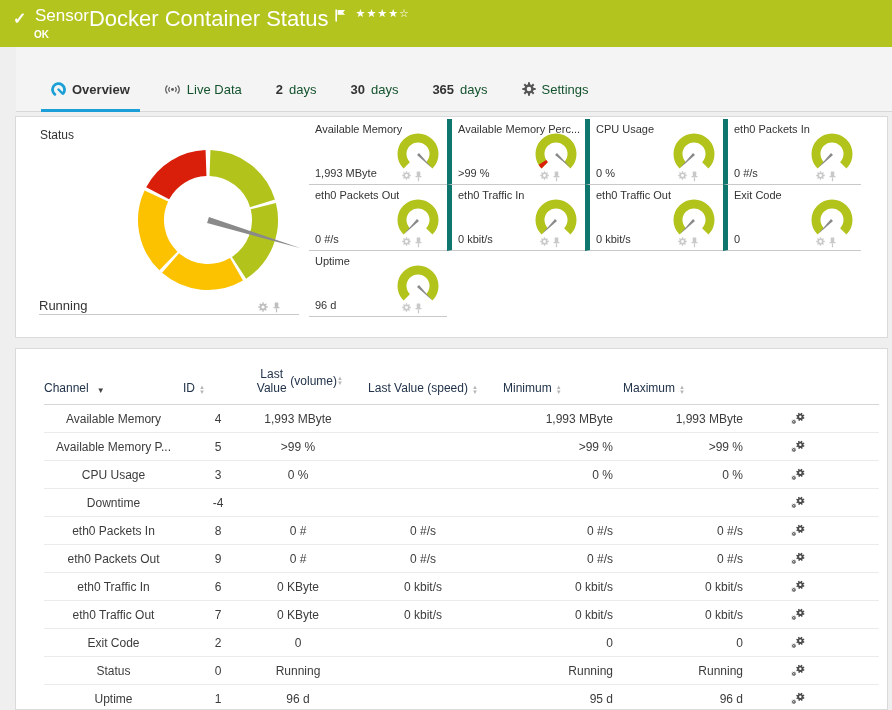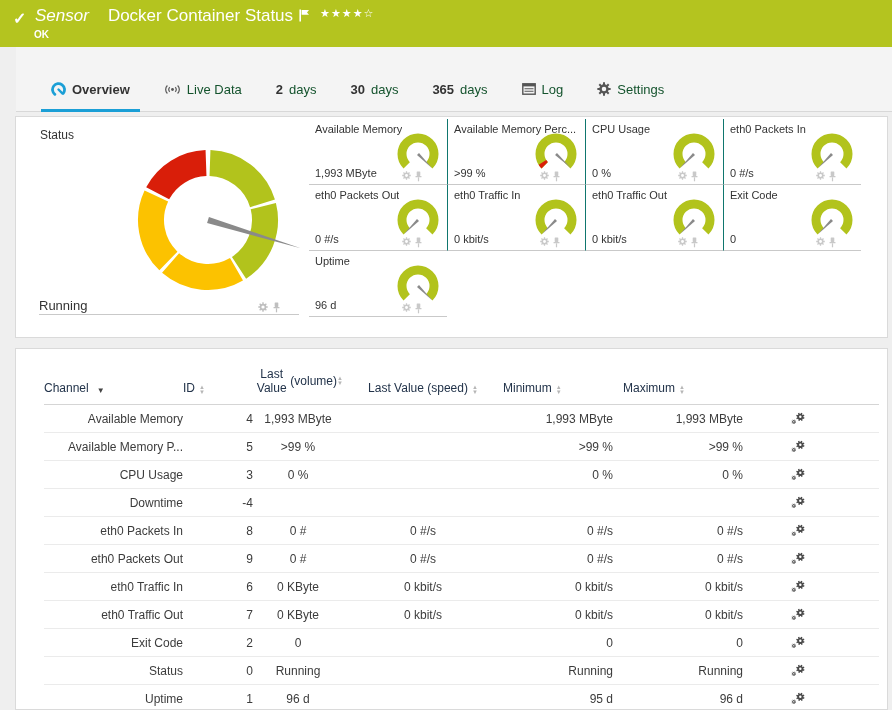--- a/index.html
+++ b/index.html
@@ -9,7 +9,7 @@
   .topbar{position:absolute;top:0;left:0;width:892px;height:47px;background:#b4c41f;color:#fff}
   .topbar .check{position:absolute;left:13px;top:9px;font-size:16px;font-weight:bold}
   .titleline{position:absolute;left:35px;top:6px;display:flex;align-items:flex-start;white-space:nowrap}
-  .sensor-word{font-style:italic;font-size:17px;margin-right:19px}
+  .sensor-word{font-size:17px;margin-right:0}
   .sensor-title{font-size:17px}
   .flag{margin:2px 0 0 6px}
   .stars{font-size:11px;letter-spacing:1px;margin:1px 0 0 10px}

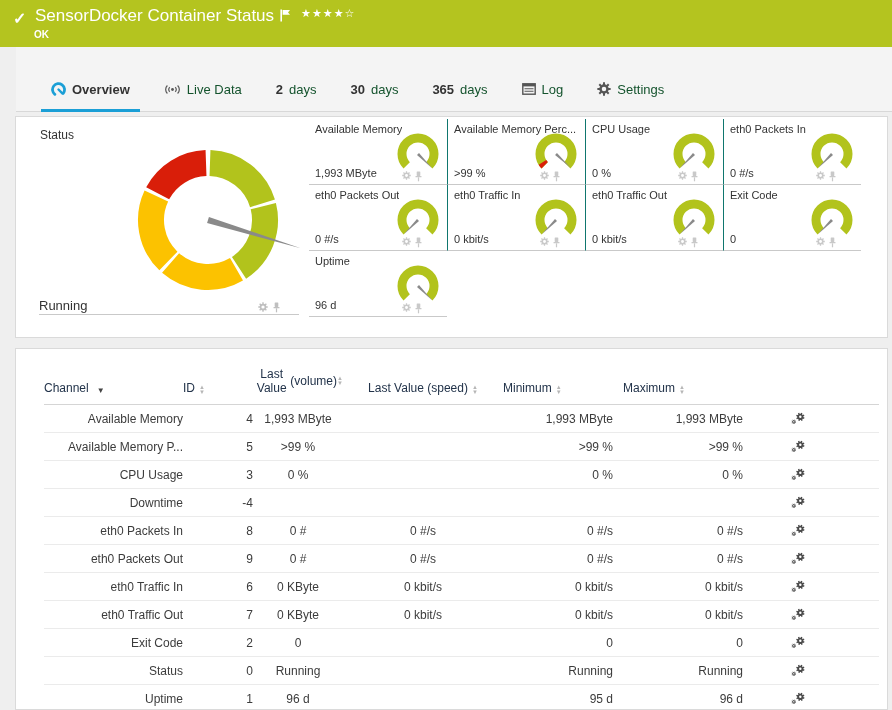--- a/index.html
+++ b/index.html
@@ -10,7 +10,7 @@
   .topbar .check{position:absolute;left:13px;top:9px;font-size:16px;font-weight:bold}
   .titleline{position:absolute;left:35px;top:6px;display:flex;align-items:flex-start;white-space:nowrap}
   .sensor-word{font-size:17px;margin-right:0}
-  .sensor-title{font-size:17px}
+  .sensor-title{font-size:22px}
   .flag{margin:2px 0 0 6px}
   .stars{font-size:11px;letter-spacing:1px;margin:1px 0 0 10px}
   .okline{position:absolute;left:34px;top:29px;font-size:10px;font-weight:bold}

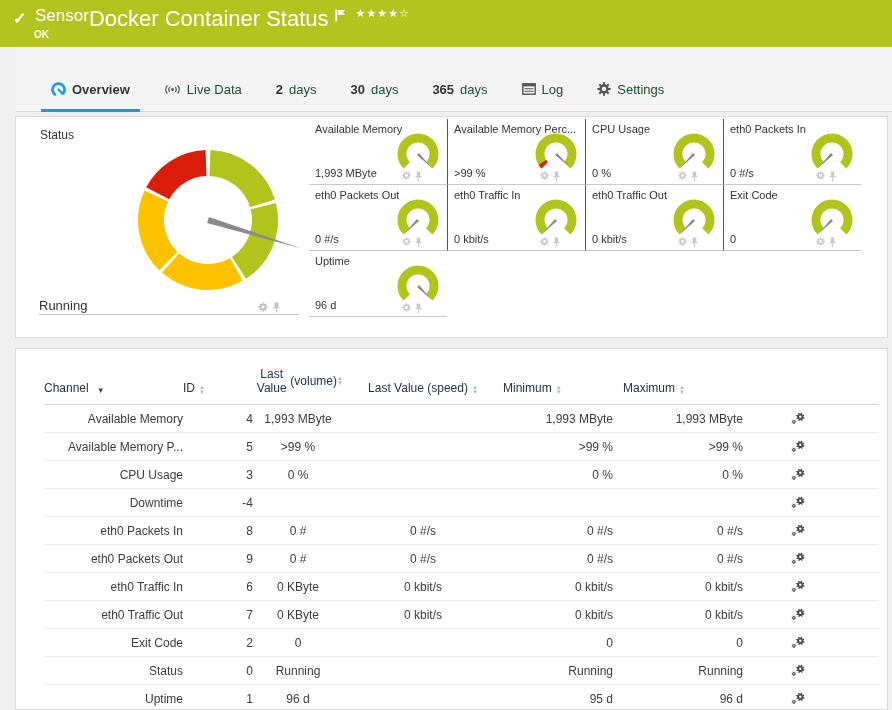--- a/index.html
+++ b/index.html
@@ -115,16 +115,6 @@
     <span class="lbl">days</span>
   </div>
   <div class="tab">
-    <span>
-      <svg width="14" height="12" viewBox="0 0 14 12" style="display:block">
-          <rect x="0.8" y="0.8" width="12.4" height="10.4" fill="none" stroke="#555" stroke-width="1.4"></rect>
-          <rect x="0.8" y="0.8" width="12.4" height="2.6" fill="#555"></rect>
-          <path d="M2.5 5.8 h9 M2.5 8.2 h9" stroke="#555" stroke-width="1.1"></path>
-        </svg>
-    </span>
-    <span class="lbl">Log</span>
-  </div>
-  <div class="tab">
     <span id="settings-gear">
         <svg width="14" height="14" viewBox="0 0 12 12" style="display:block">
           <line x1="6.00" y1="2.60" x2="6.00" y2="0.30" stroke="#555" stroke-width="1.7"></line>

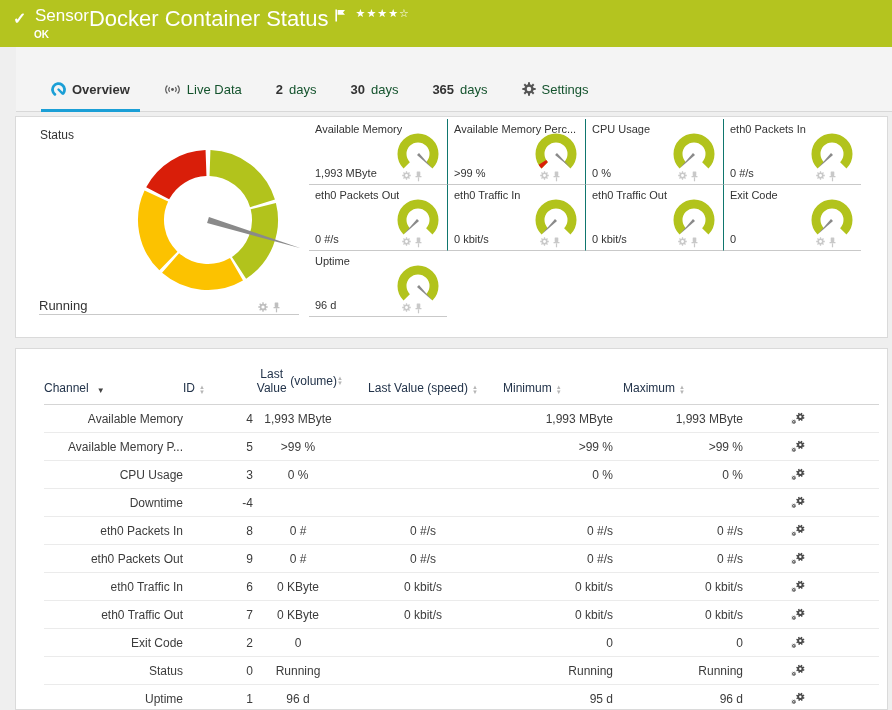--- a/index.html
+++ b/index.html
@@ -37,7 +37,7 @@
 
   
   .gcell{position:absolute;width:138px;height:66px;border-bottom:1px solid #c9c9c9;box-sizing:border-box}
-  .gcell.bl{border-left:1px solid #0f766e}
+  .gcell.bl{border-left:5px solid #0f766e}
   .glabel{position:absolute;left:6px;top:4px;font-size:11px;color:#333;white-space:nowrap;overflow:hidden;max-width:126px}
   .gvalue{position:absolute;left:6px;bottom:5px;font-size:11px;color:#333;white-space:nowrap}
   .gsvg{position:absolute;right:5px;top:10px}

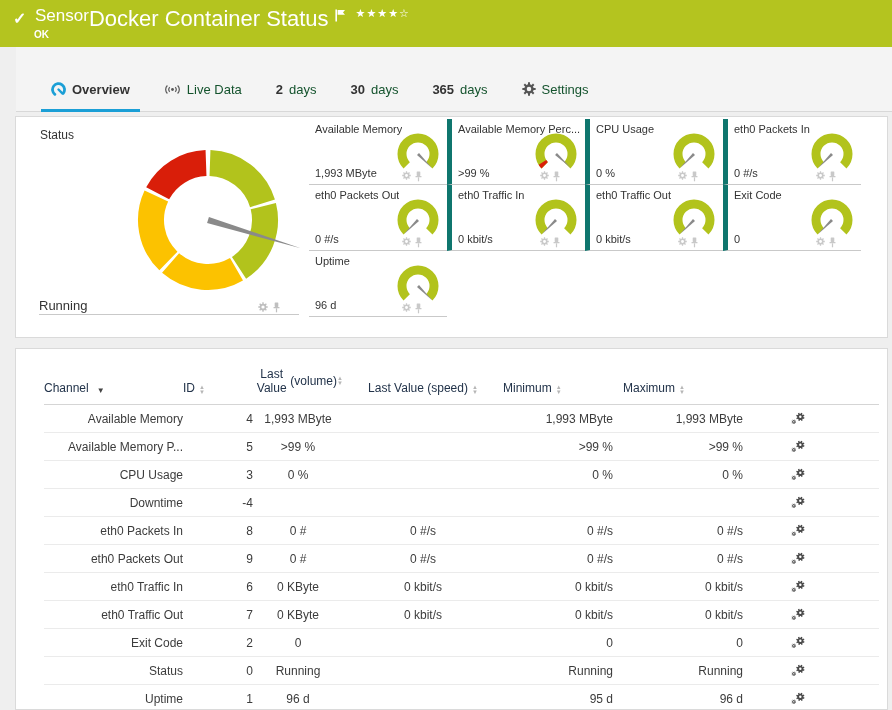--- a/index.html
+++ b/index.html
@@ -47,7 +47,7 @@
   .thead,.trow{display:grid;grid-template-columns:139px 70px 90px 160px 120px 130px 90px;margin:0 8px 0 28px;align-items:center}
   .thead{height:56px;border-bottom:1px solid #d5d5d5;color:#22334a;font-size:12px;align-items:end;padding-bottom:9px;box-sizing:border-box}
   .trow{height:27px;border-bottom:1px solid #ebebeb;font-size:12px;color:#3c3c3c}
-  .c-left{text-align:right}
+  .c-left{text-align:center}
   .c-center{text-align:center}
   .c-right{text-align:right;padding-right:10px}
   .hcell{display:flex;align-items:flex-end;gap:4px}

